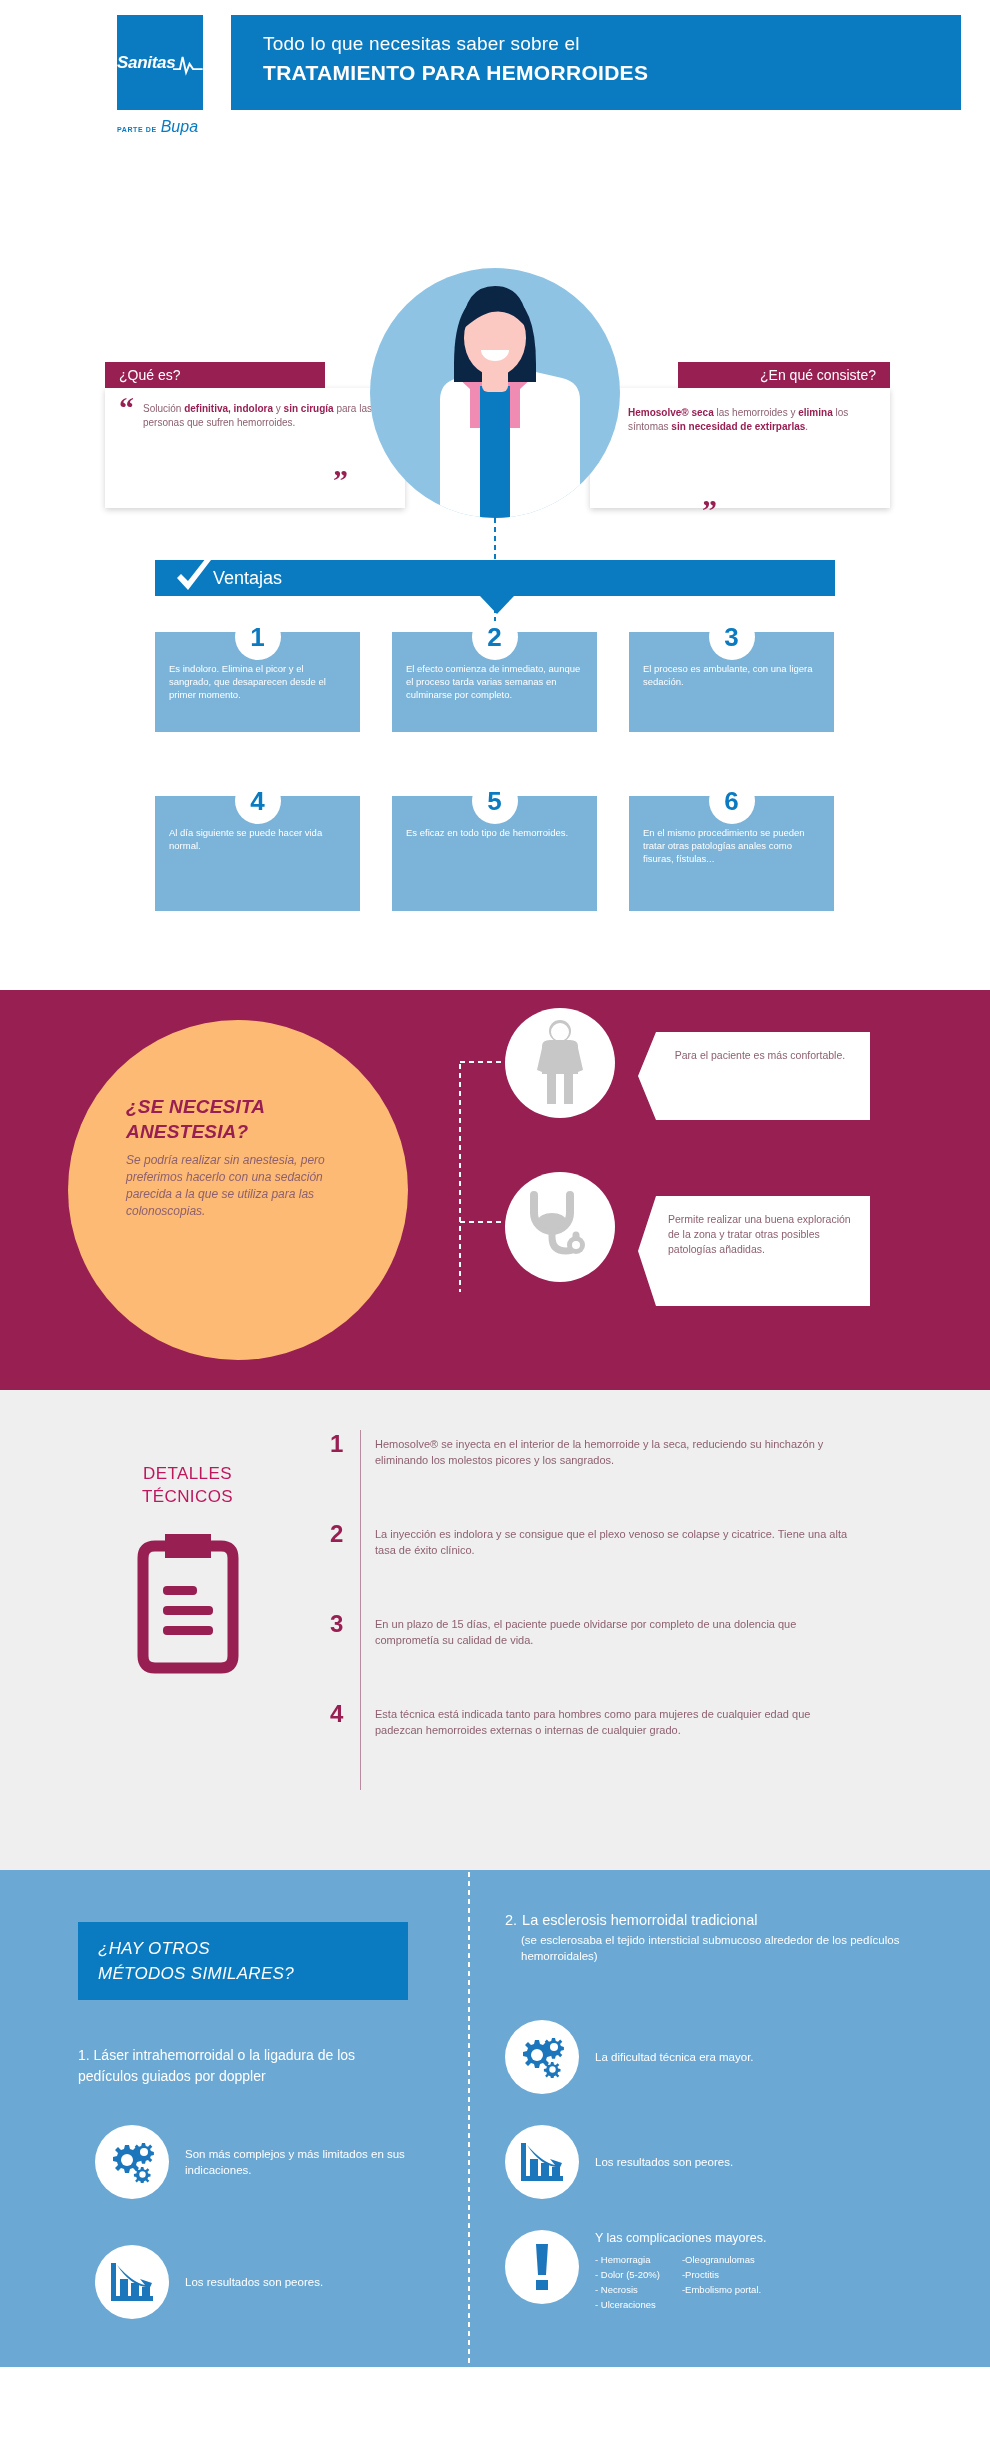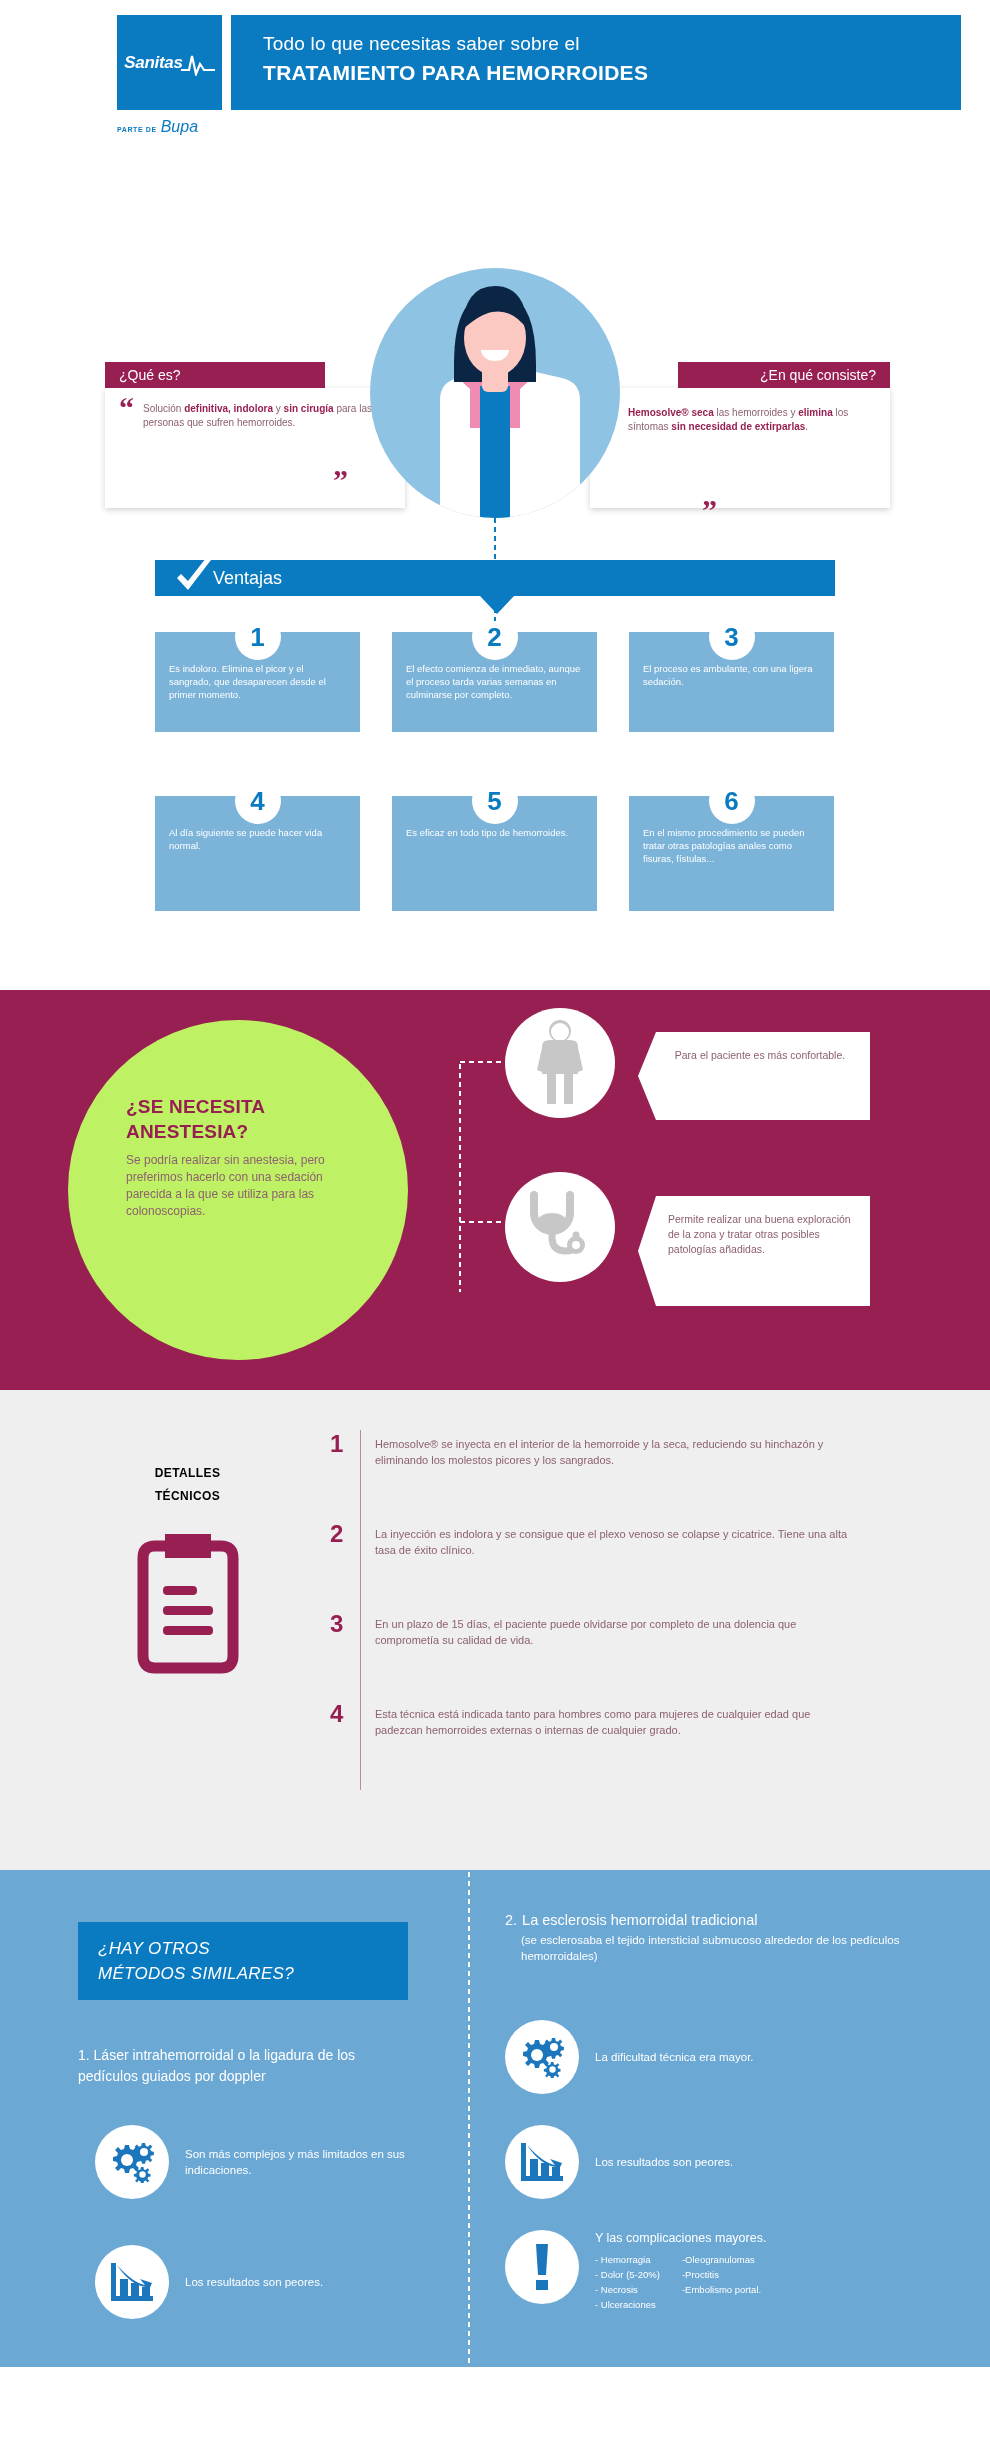--- a/index.html
+++ b/index.html
@@ -15,7 +15,7 @@
   
   .header { position:relative; height:160px; background:#fff; }
   .logo-box {
-    position:absolute; left:117px; top:15px; width:105px; height:95px;
+    position:absolute; left:117px; top:15px; width:86px; height:95px;
     background:#0b7bc1; display:flex; align-items:center; justify-content:center;
   }
   .logo-word { color:#fff; font-size:17px; font-style:italic; font-weight:bold; letter-spacing:-0.3px;}

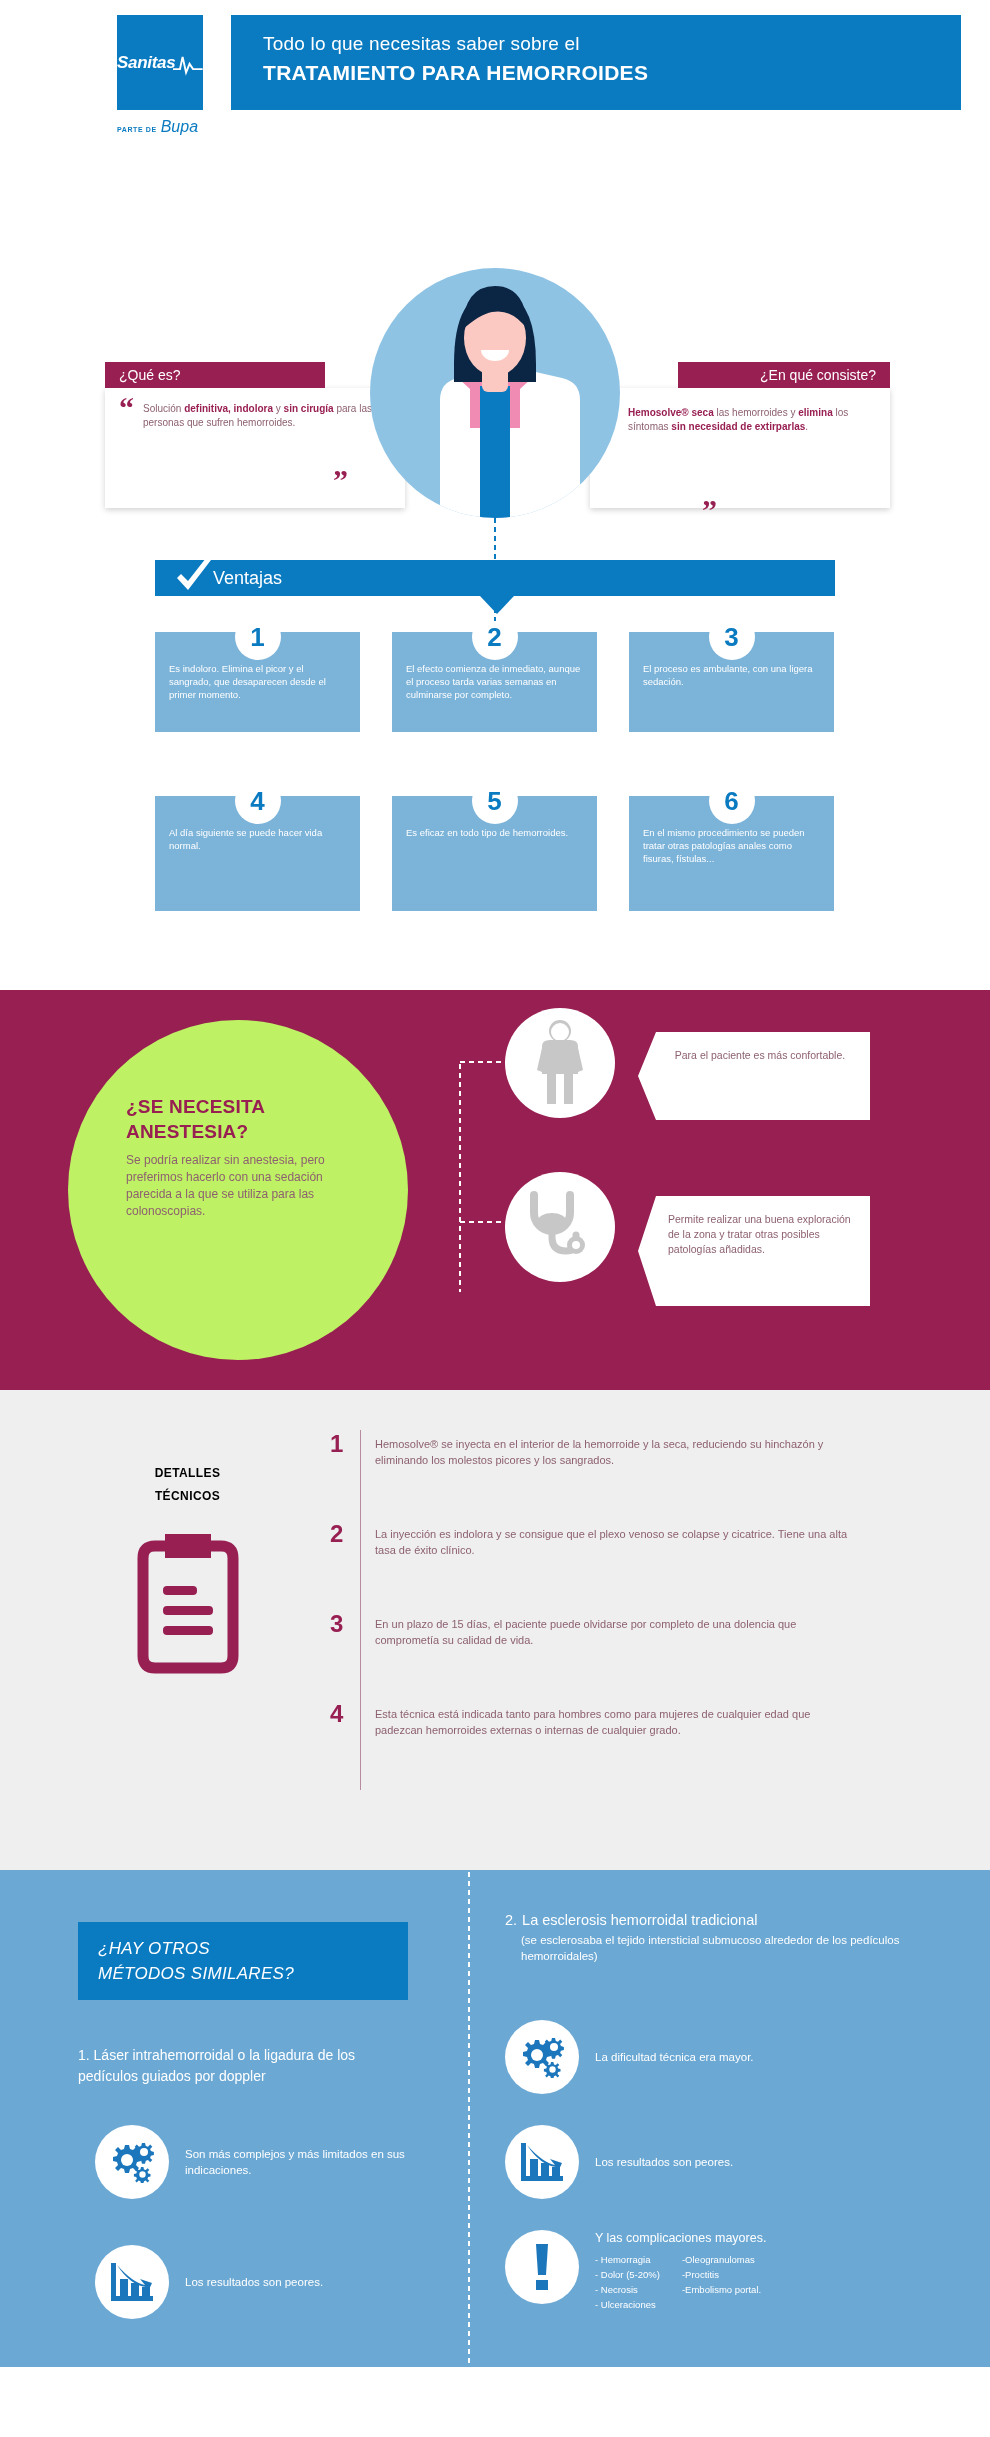--- a/index.html
+++ b/index.html
@@ -95,7 +95,7 @@
   .anes { position:relative; background:#981f52; height:400px; color:#fff; }
   .anes-circle {
     position:absolute; left:68px; top:30px; width:340px; height:340px;
-    border-radius:50%; background:#bef264; padding:74px 56px 0 58px;
+    border-radius:50%; background:#fdba74; padding:74px 56px 0 58px;font-style:italic;
   }
   .anes-circle h2 { color:#981f52; font-size:19px; font-weight:bold; line-height:25px; letter-spacing:.2px;}
   .anes-circle p { color:#8d6070; font-size:12px; line-height:17px; margin-top:8px; }

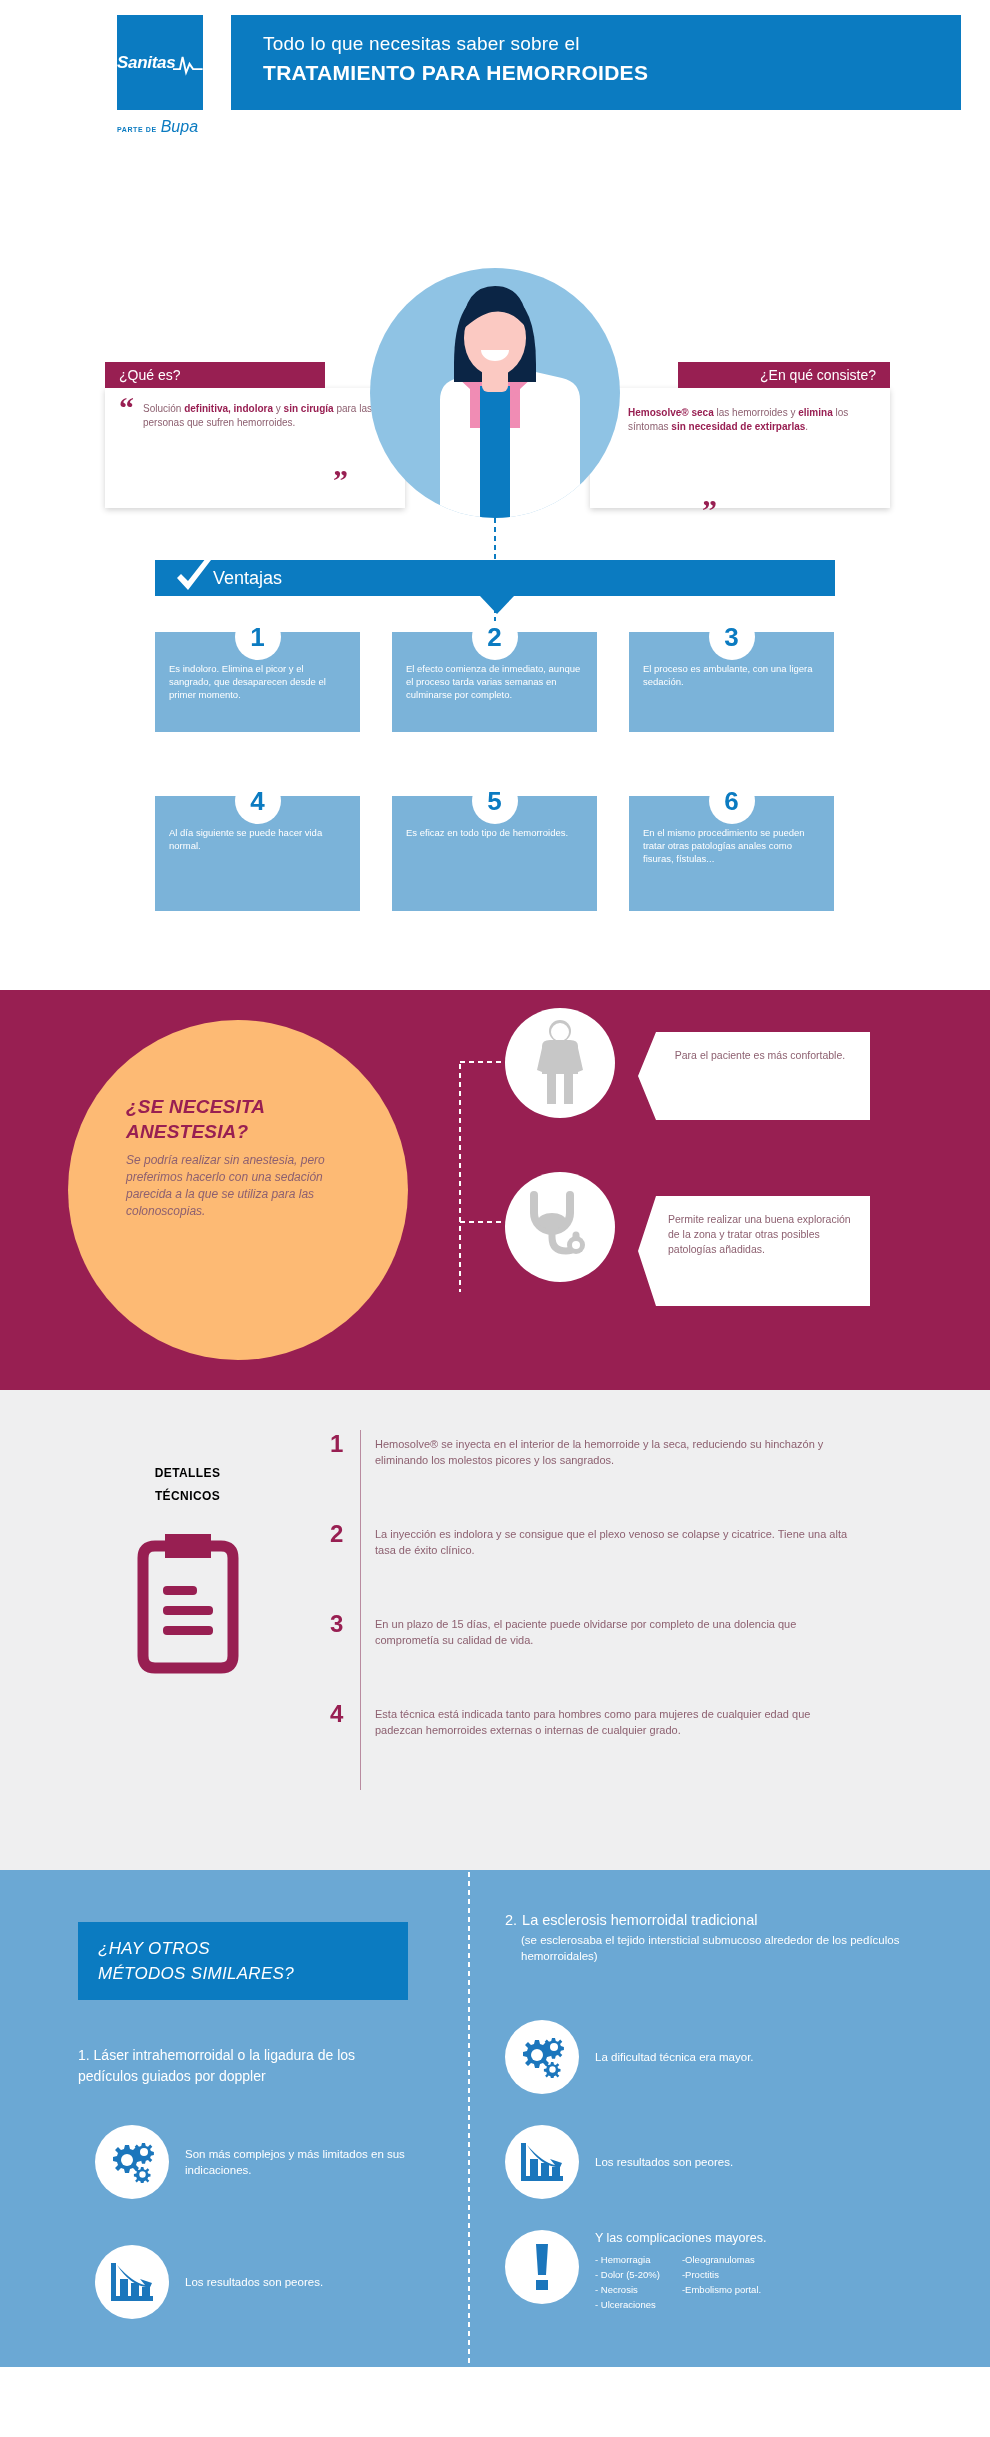--- a/index.html
+++ b/index.html
@@ -119,7 +119,7 @@
   
   .detalles { position:relative; background:#efeff0; height:480px; }
   .det-left { position:absolute; left:95px; top:72px; width:185px; text-align:center; }
-  .det-left h3 { color:#000000; font-size:12px; font-weight:bold; line-height:23px; letter-spacing:.4px; }
+  .det-left h3 { color:#be185d; font-size:17px; font-weight:normal; line-height:23px; letter-spacing:.4px; }
   .det-list { position:absolute; left:330px; top:40px; width:530px; }
   .det-item { position:relative; display:flex; min-height:90px; }
   .det-num { width:30px; color:#981f52; font-size:24px; font-weight:bold; flex:none; }

